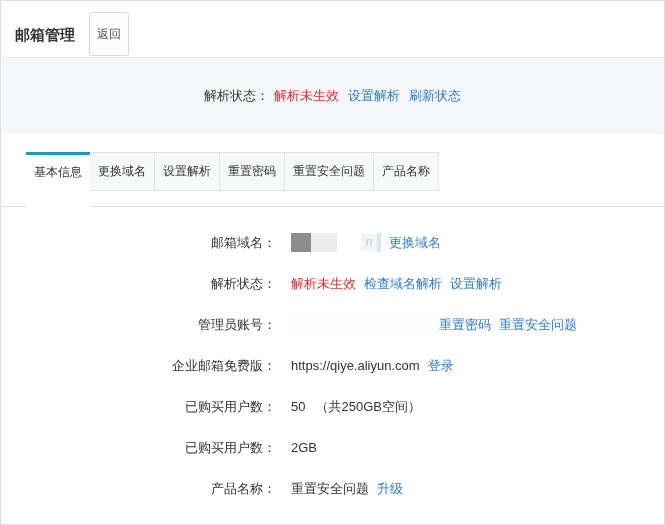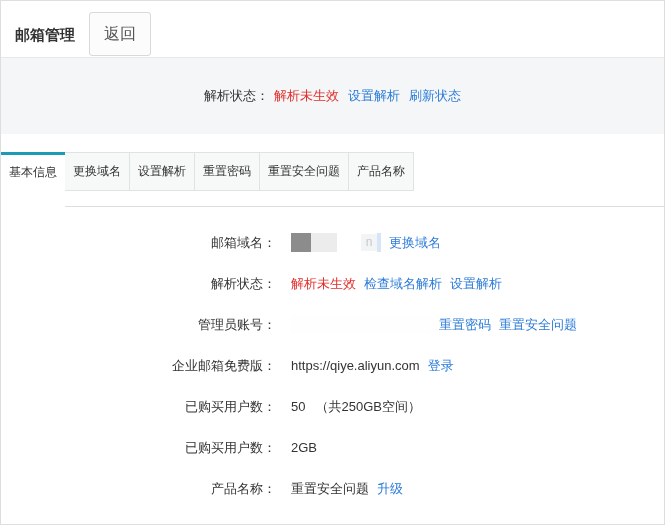--- a/index.html
+++ b/index.html
@@ -27,11 +27,11 @@
   }
   .back-btn {
     margin-left:14px;
-    font-size:16px; color:#555;
+    font-size:12px; color:#555;
     background:#fcfcfc;
     border:1px solid #d9d9d9;
     border-radius:3px;
-    height:44px; padding:0 14px;
+    height:44px; padding:0 7px;
     cursor:pointer;
     font-family: inherit;
   }

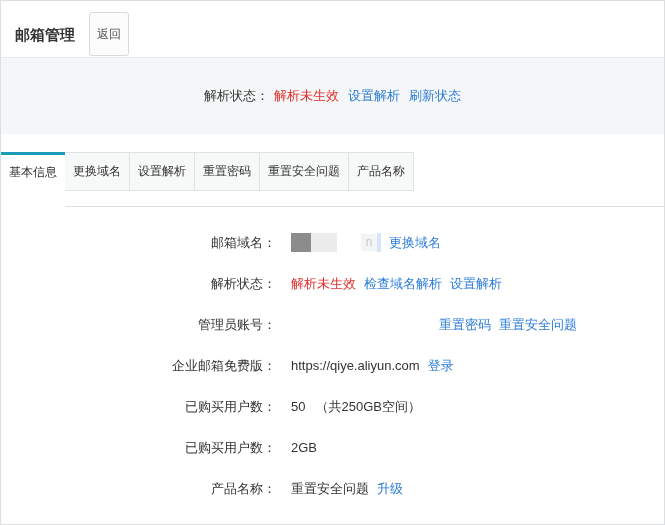--- a/index.html
+++ b/index.html
@@ -55,6 +55,7 @@
     border-bottom:1px solid #dcdee0;
     display:flex; align-items:flex-start;
     background:#fff;
+    padding-left:25px;
   }
   .tab {
     height:39px; line-height:37px;

